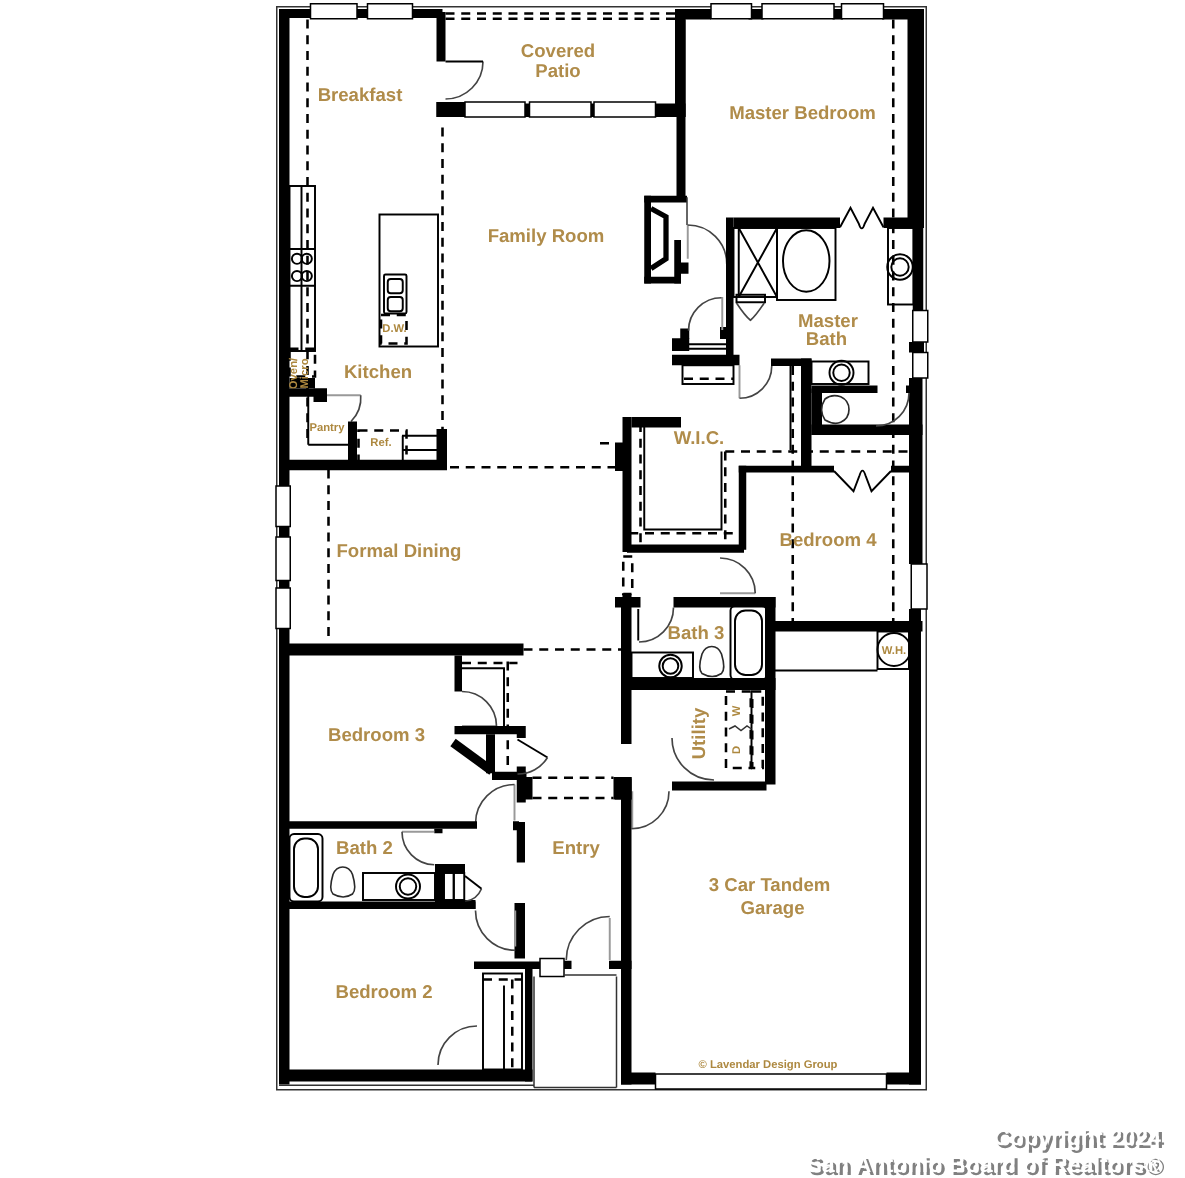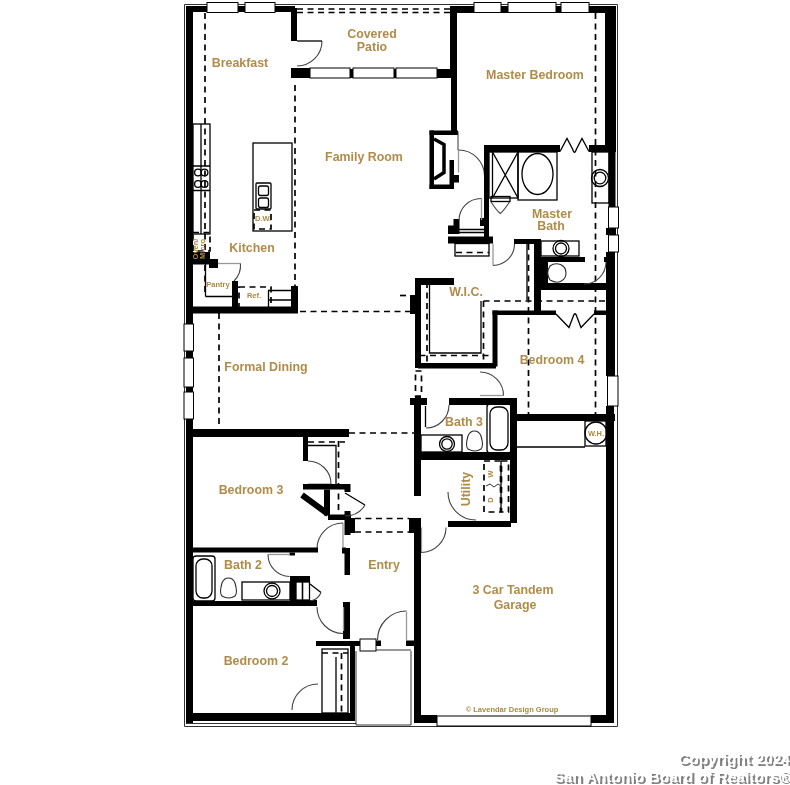--- a/index.html
+++ b/index.html
@@ -15,7 +15,7 @@
 .arc{fill:none;stroke:#444;stroke-width:1.1;}
 .leaf{fill:none;stroke:#999;stroke-width:1.3;}
 .fix{fill:#fff;stroke:#2a2a2a;stroke-width:1.1;}
-.copy{position:absolute;right:0;bottom:0px;text-align:right;font-family:"Liberation Sans", sans-serif;font-weight:bold;font-size:15.5px;line-height:17.5px;color:#fff;text-shadow:2.2px 2.2px 0 #808080;}
+.copy{position:absolute;right:16px;bottom:0px;text-align:right;font-family:"Liberation Sans", sans-serif;font-weight:bold;font-size:15.5px;line-height:17.5px;color:#fff;text-shadow:2.2px 2.2px 0 #808080;}
 </style>
 </head>
 <body>

